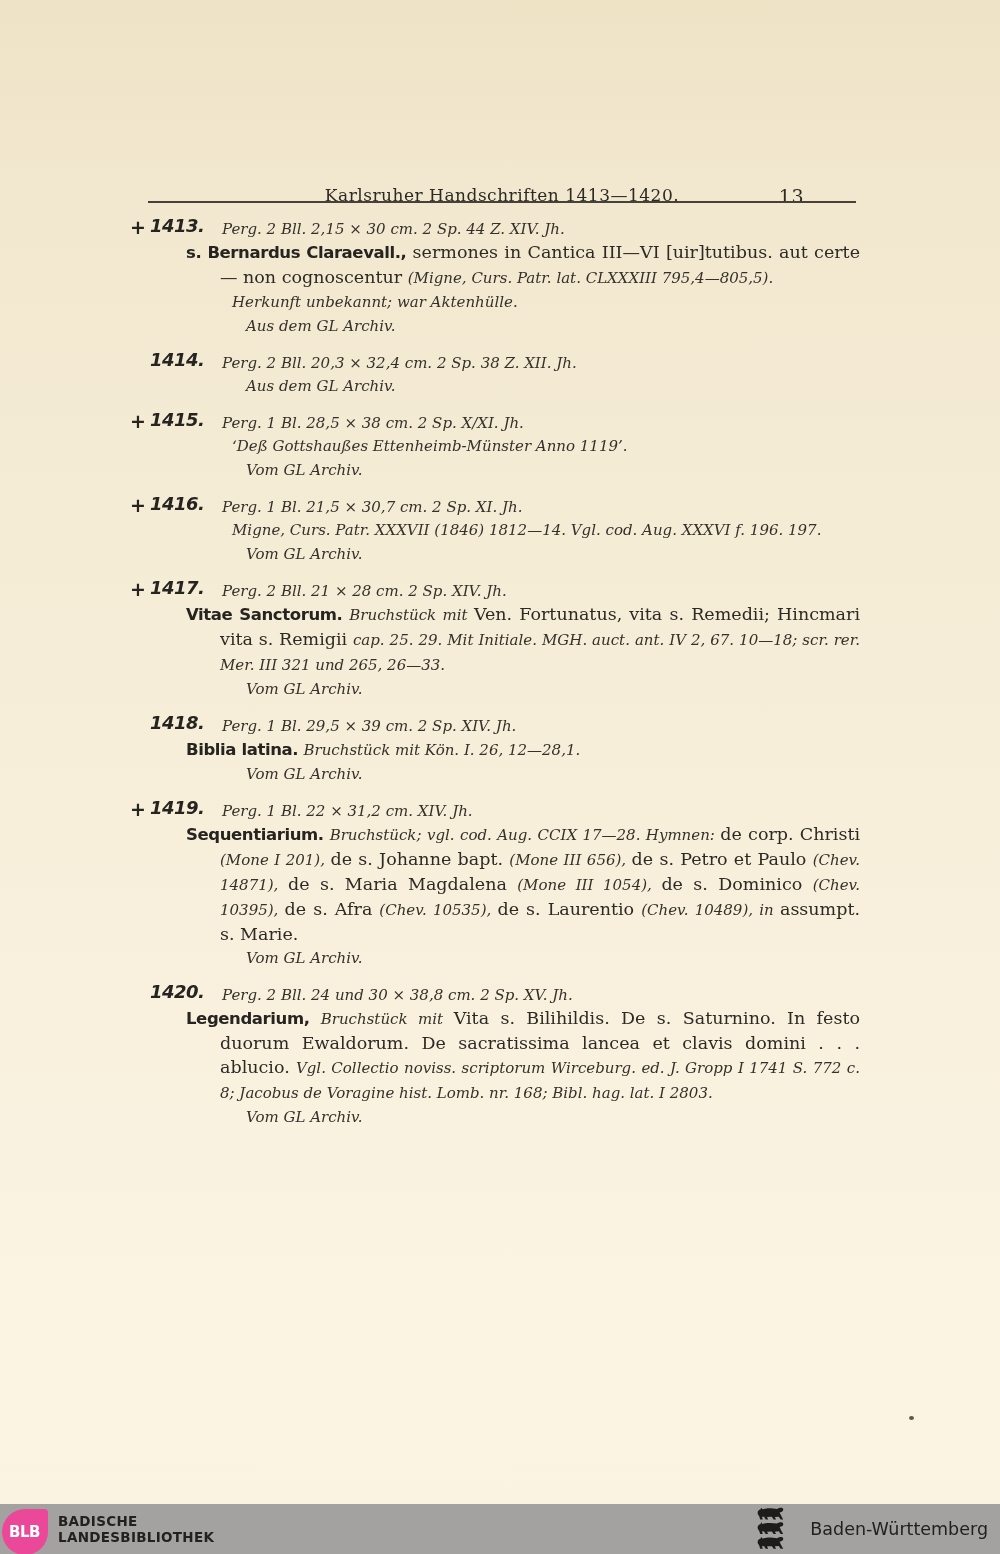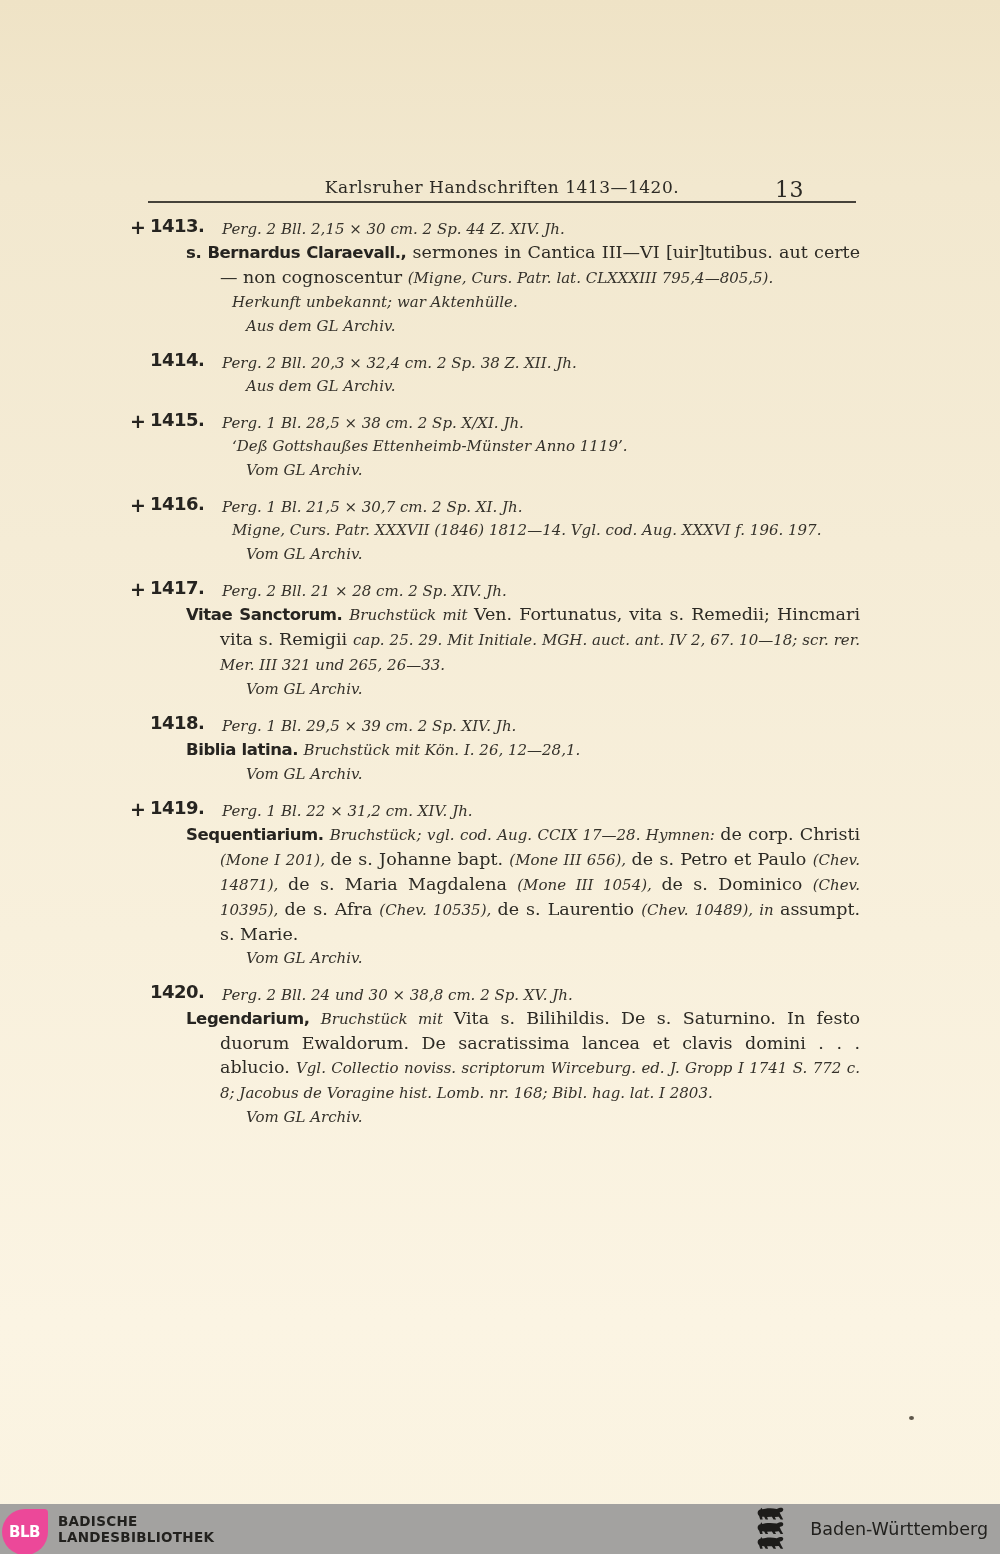--- a/index.html
+++ b/index.html
@@ -9,7 +9,7 @@
     font-family:"DejaVu Serif", serif; color:#2c2a24;
   }
   
-  .running-head{position:absolute; top:177px; left:148px; width:708px; text-align:center; font-size:17px; letter-spacing:.5px;}
+  .running-head{position:absolute; top:185px; left:148px; width:708px; text-align:center; font-size:17px; letter-spacing:.5px;}
   .rh-page{position:absolute; top:0; right:52px; font-size:22px;}
   .head-rule{position:absolute; top:201px; left:148px; width:708px; height:2px; background:#46423a;}
   

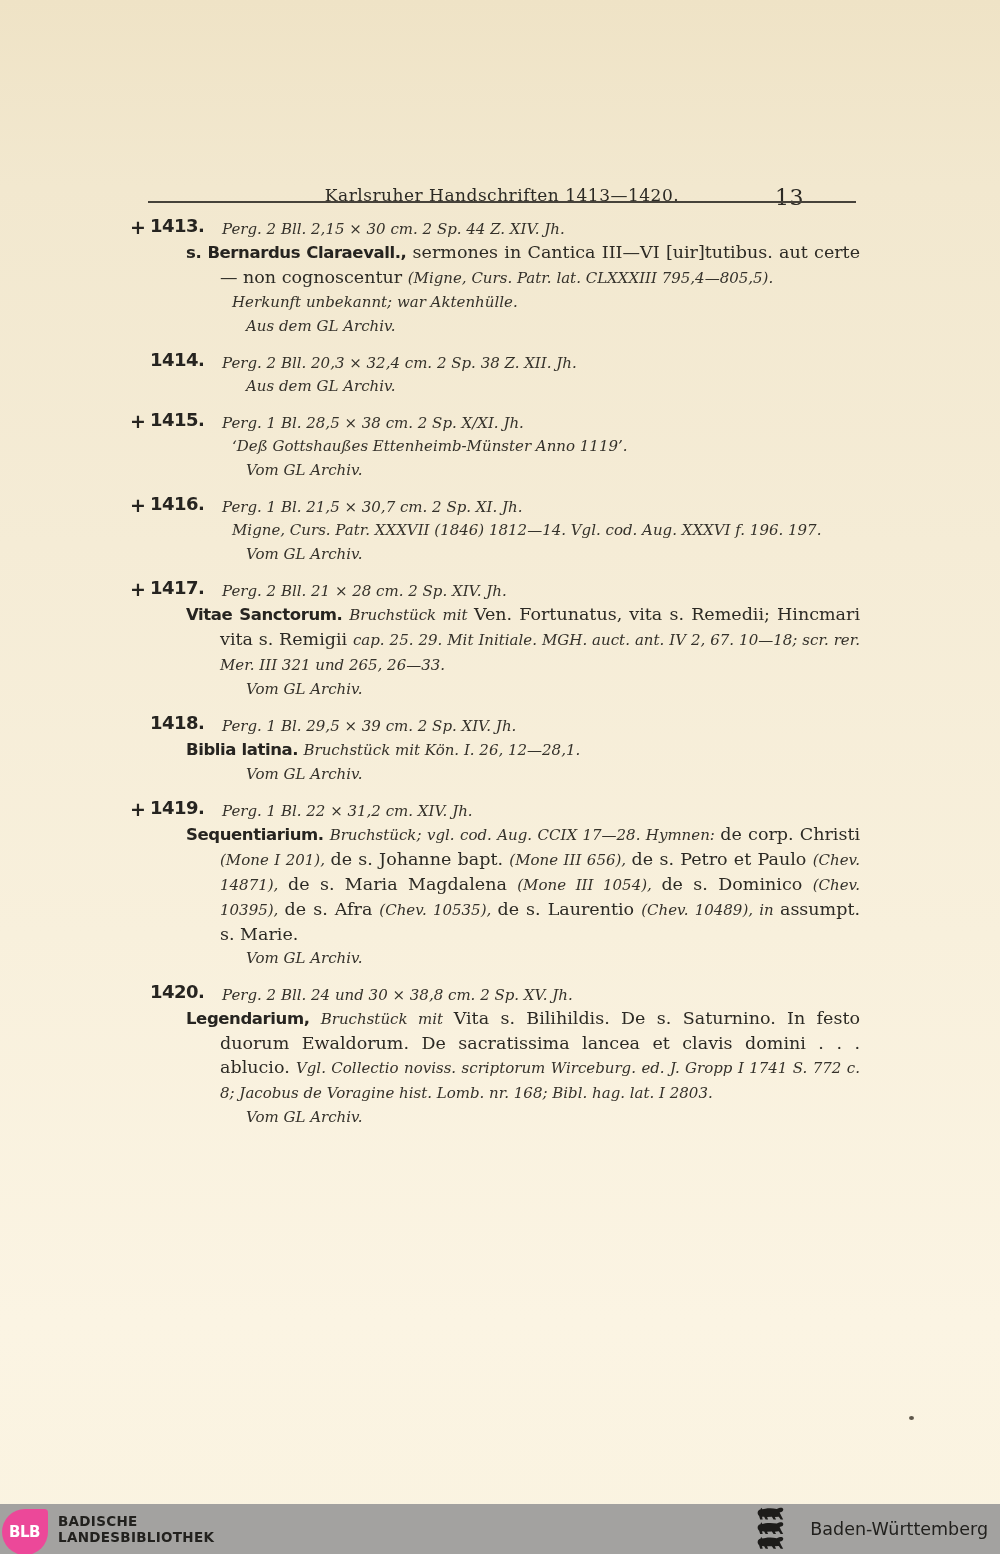--- a/index.html
+++ b/index.html
@@ -10,7 +10,7 @@
   }
   
   .running-head{position:absolute; top:185px; left:148px; width:708px; text-align:center; font-size:17px; letter-spacing:.5px;}
-  .rh-page{position:absolute; top:0; right:52px; font-size:22px;}
+  .rh-page{position:absolute; top:0; right:52px; font-size:19px;}
   .head-rule{position:absolute; top:201px; left:148px; width:708px; height:2px; background:#46423a;}
   
   .entries{position:absolute; top:216px; left:0; right:0;}

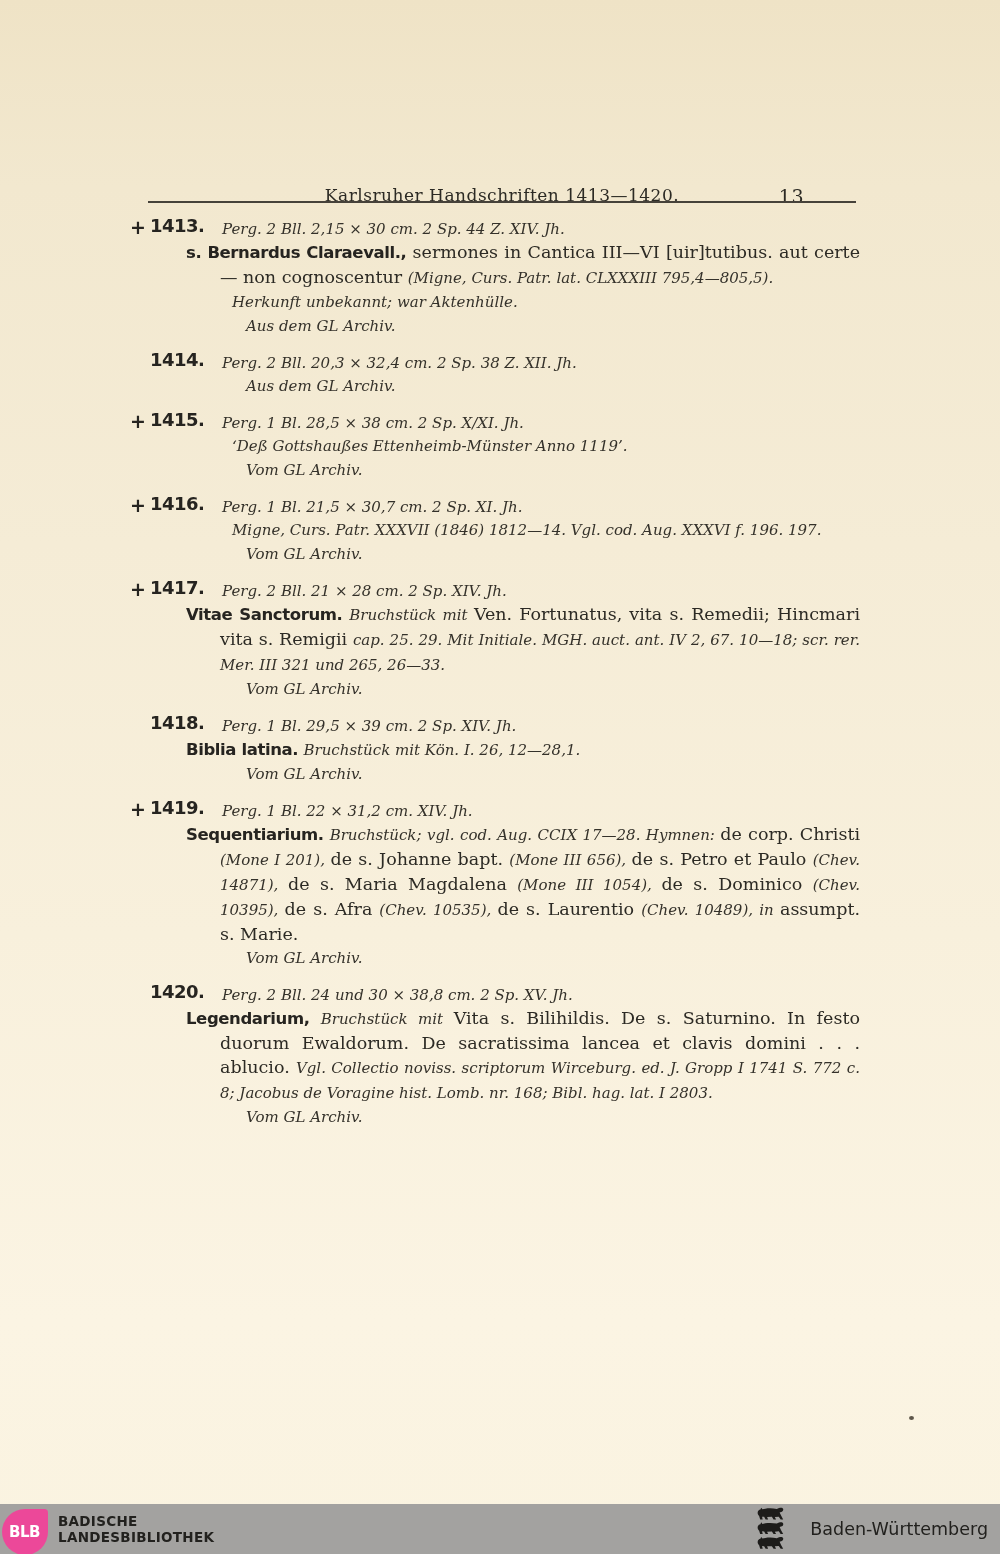--- a/index.html
+++ b/index.html
@@ -17,7 +17,7 @@
   .entry{position:relative; margin:0 0 12px 0; line-height:24px;}
   .entry-head{position:relative; height:24px;}
   .plus{position:absolute; left:130px; top:-1px; font-family:"DejaVu Sans",sans-serif; font-weight:bold; font-size:19px; color:#262420;}
-  .num{position:absolute; left:150px; top:-2px; font-family:"DejaVu Sans",sans-serif; font-weight:bold; font-size:18px; letter-spacing:-.5px; color:#262420;}
+  .num{position:absolute; left:150px; top:-2px; font-family:"DejaVu Sans",sans-serif; font-weight:bold; font-size:18px; letter-spacing:-.5px; color:#262420;font-style:italic;}
   .collation{position:absolute; left:222px; top:1px; font-style:italic; font-size:15px; color:#34312a;}
   .body{margin:0 140px 0 220px; text-indent:-34px; text-align:justify; font-size:17.5px;}
   .seg-b{font-family:"DejaVu Sans",sans-serif; font-weight:bold; font-size:16.5px; letter-spacing:-.4px; color:#262420;}

